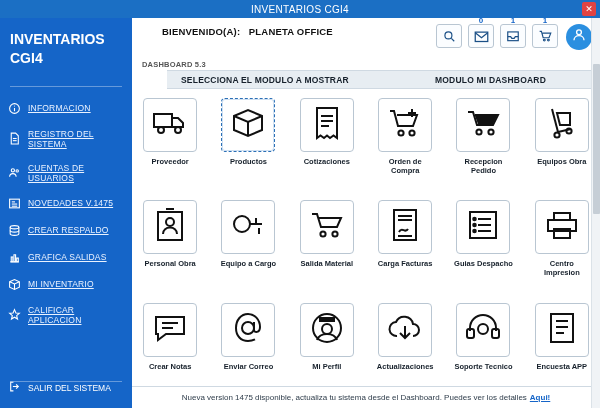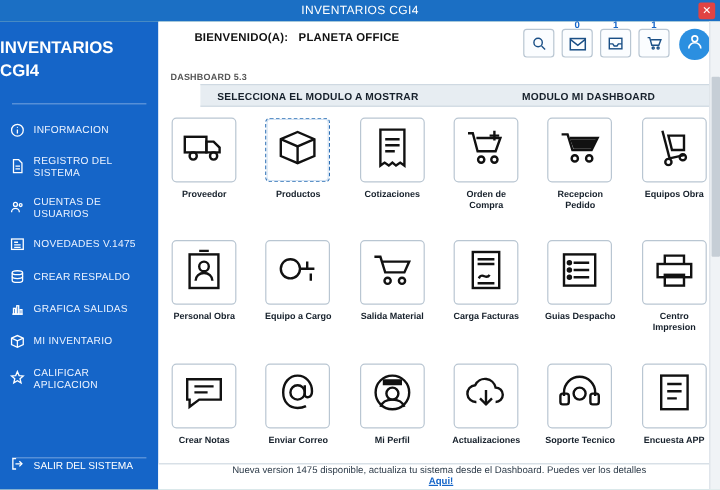--- a/index.html
+++ b/index.html
@@ -13,7 +13,7 @@
   #app {
     position: relative;
     width: 600px; height: 408px;
-    background: #0f766e;
+    background: #f97316;
   }
   
   .titlebar {

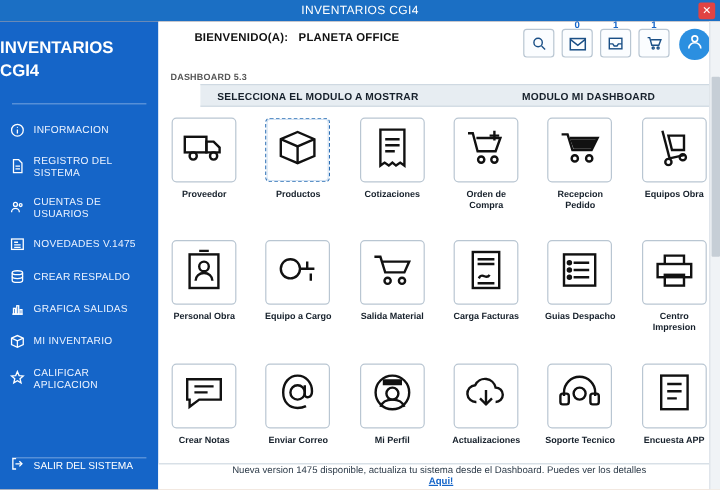--- a/index.html
+++ b/index.html
@@ -54,7 +54,7 @@
     flex: 0 0 132px;
   }
   .brand {
-    padding: 12px 10px 10px 0;
+    padding: 12px 10px 10px 10px;
     font-size: 14px;
     font-weight: bold;
     line-height: 1.35;

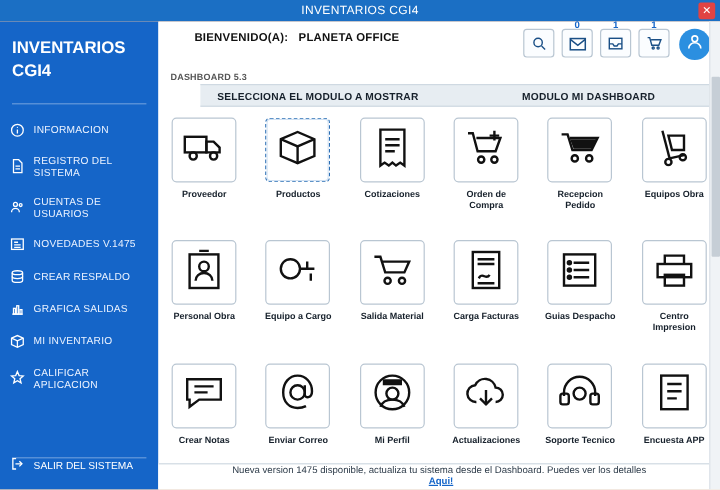--- a/index.html
+++ b/index.html
@@ -69,6 +69,7 @@
     letter-spacing: .2px;
     color: #eaf2ff;
     cursor: pointer;
+    text-decoration: underline;
   }
   .menu-item .mi-ico {
     width: 13px; height: 13px;

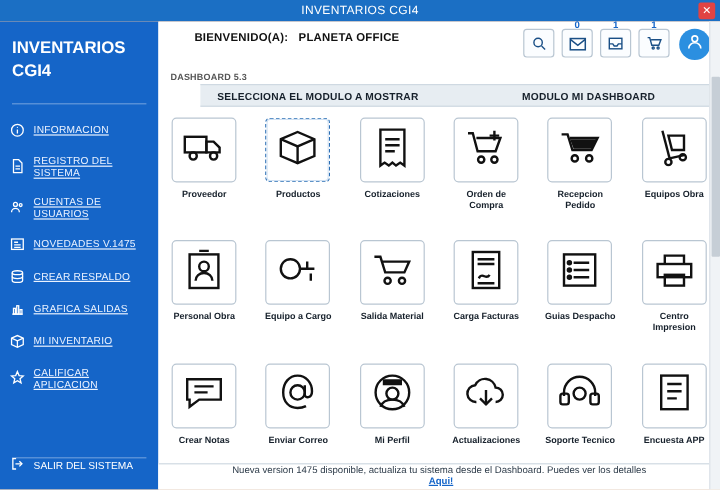--- a/index.html
+++ b/index.html
@@ -219,11 +219,10 @@
     border-top: 1px solid #cfd9e2;
     display: flex;
     align-items: center;
-    justify-content: flex-start;
+    justify-content: center;
     font-size: 8px;
     color: #2e3c4a;
     background: #ffffff;
-    flex-direction: column;
   }
   .footer a {
     color: #1565c8;

